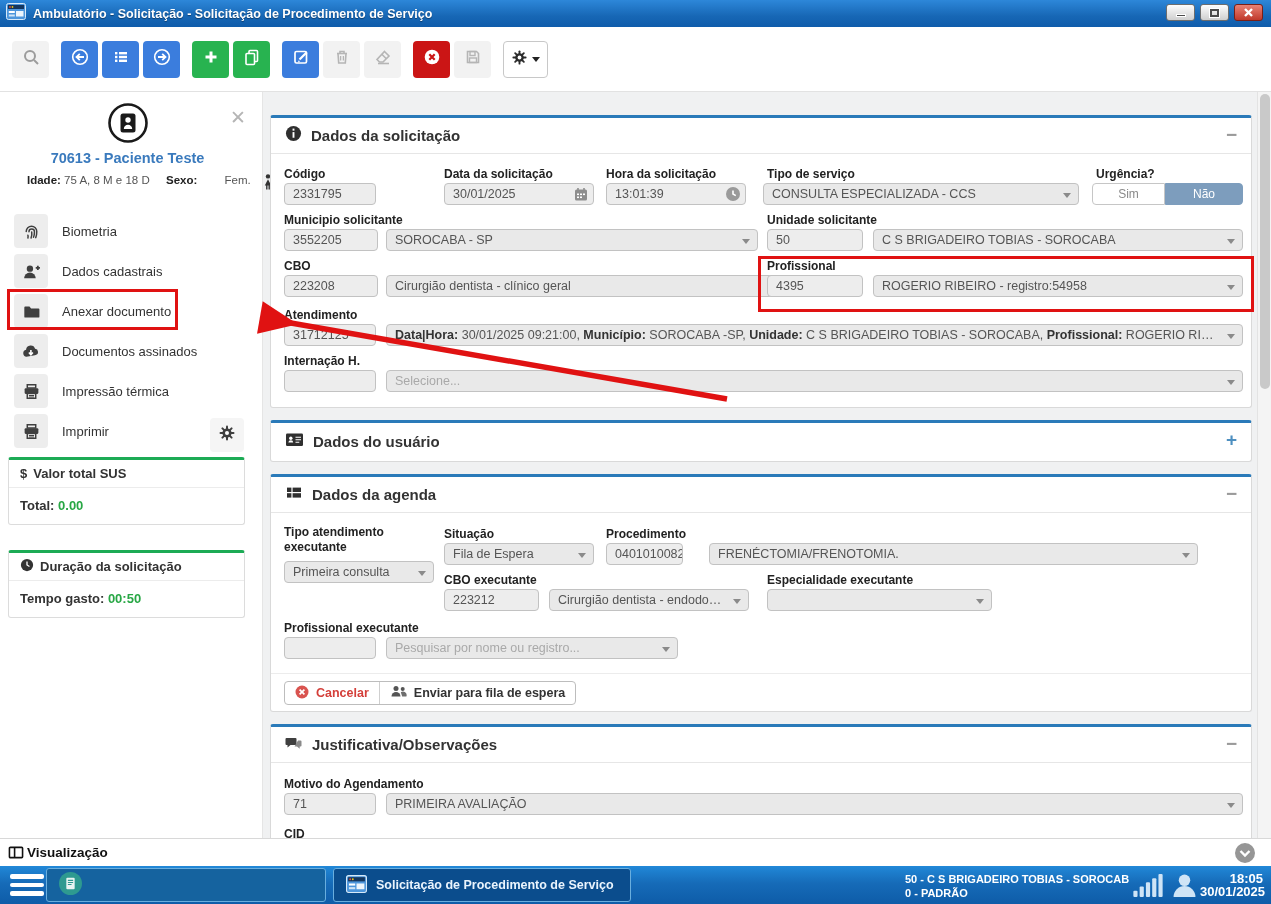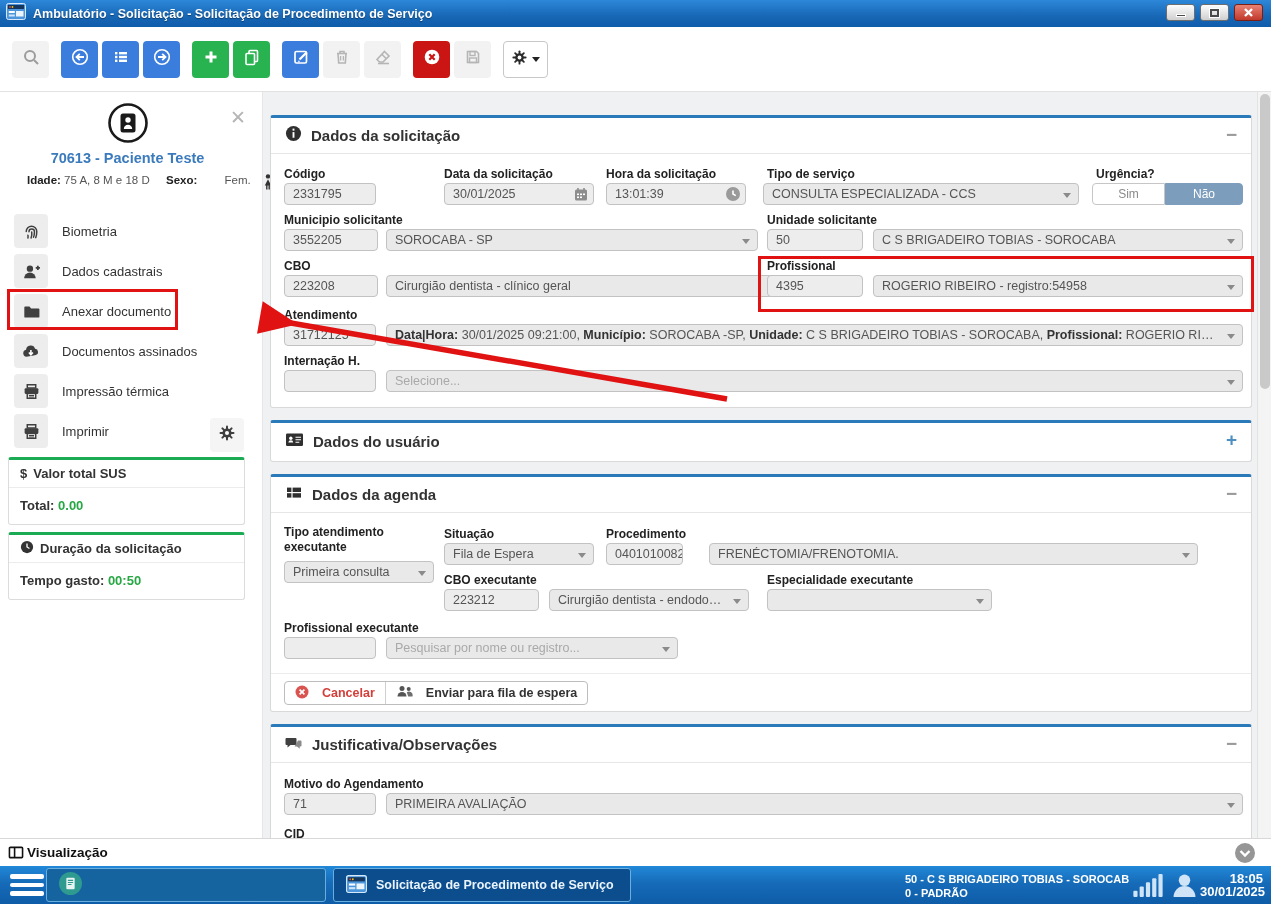--- a/index.html
+++ b/index.html
@@ -356,7 +356,7 @@
         <div class="pv"><span>Total:</span> <span class="gval">0.00</span></div>
       </div>
 
-      <div class="spanel" style="top:440px">
+      <div class="spanel" style="top:458px">
         <div class="ph">
             <span><svg width="14" height="14" viewBox="0 0 16 16">
                 <circle cx="8" cy="8" r="7" fill="#333"></circle>

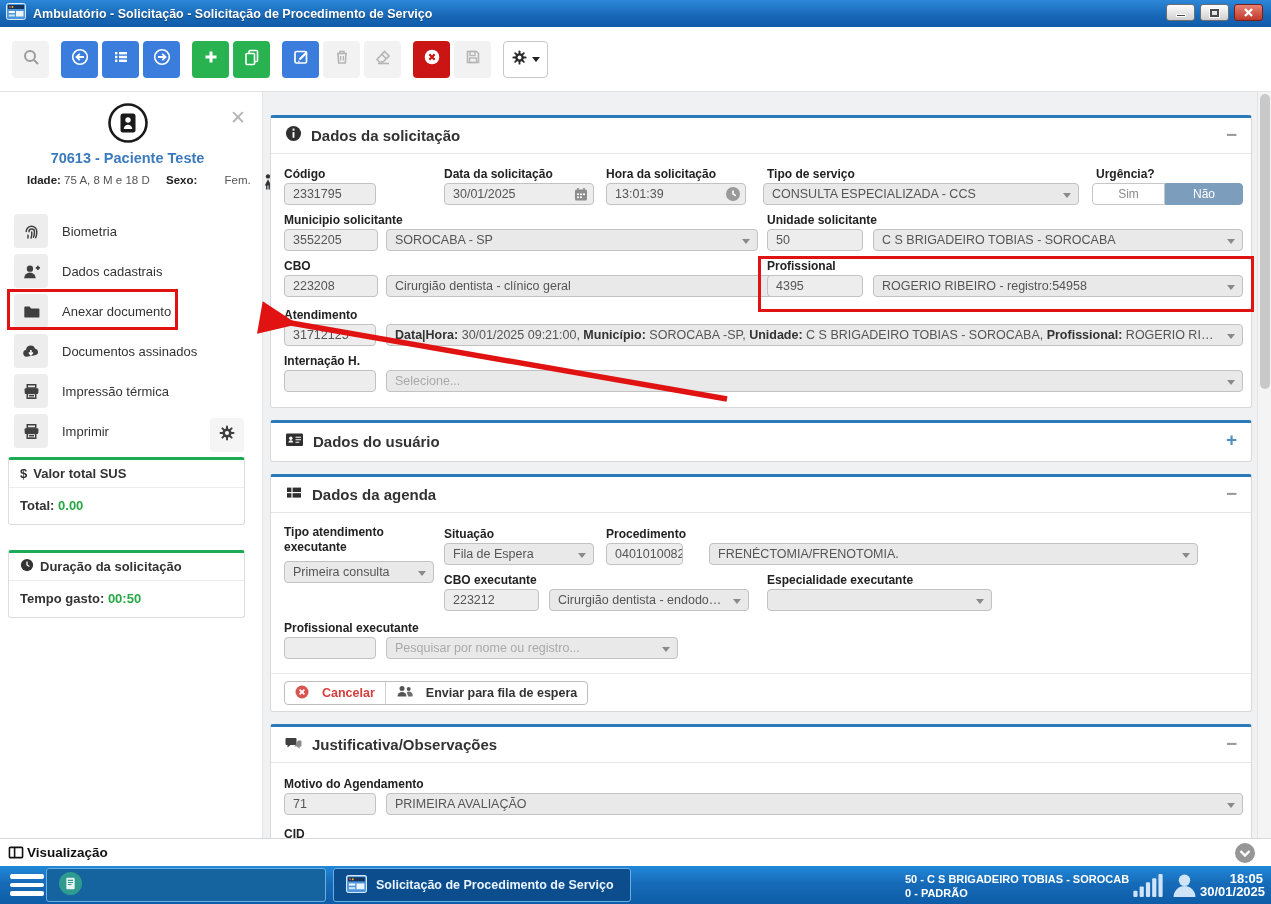--- a/index.html
+++ b/index.html
@@ -74,7 +74,7 @@
   .tgl.on  { background:#7d9dbd; color:#fff; border-radius:0 4px 4px 0; border-color:#7d9dbd;text-align:center; }
 
   .btngroup { position:absolute; display:inline-flex; border:1px solid #bdbdbd; border-radius:4px; background:#fff; overflow:hidden; height:24px; }
-  .gbtn { display:flex; align-items:center; gap:13px; padding:0 10px; font-size:12.5px; font-weight:bold; }
+  .gbtn { display:flex; align-items:center; gap:7px; padding:0 10px; font-size:12.5px; font-weight:bold; }
   .gbtn.cancel { color:#d43f3a; }
   .gbtn.send { color:#333; border-left:1px solid #cfcfcf; }
 

